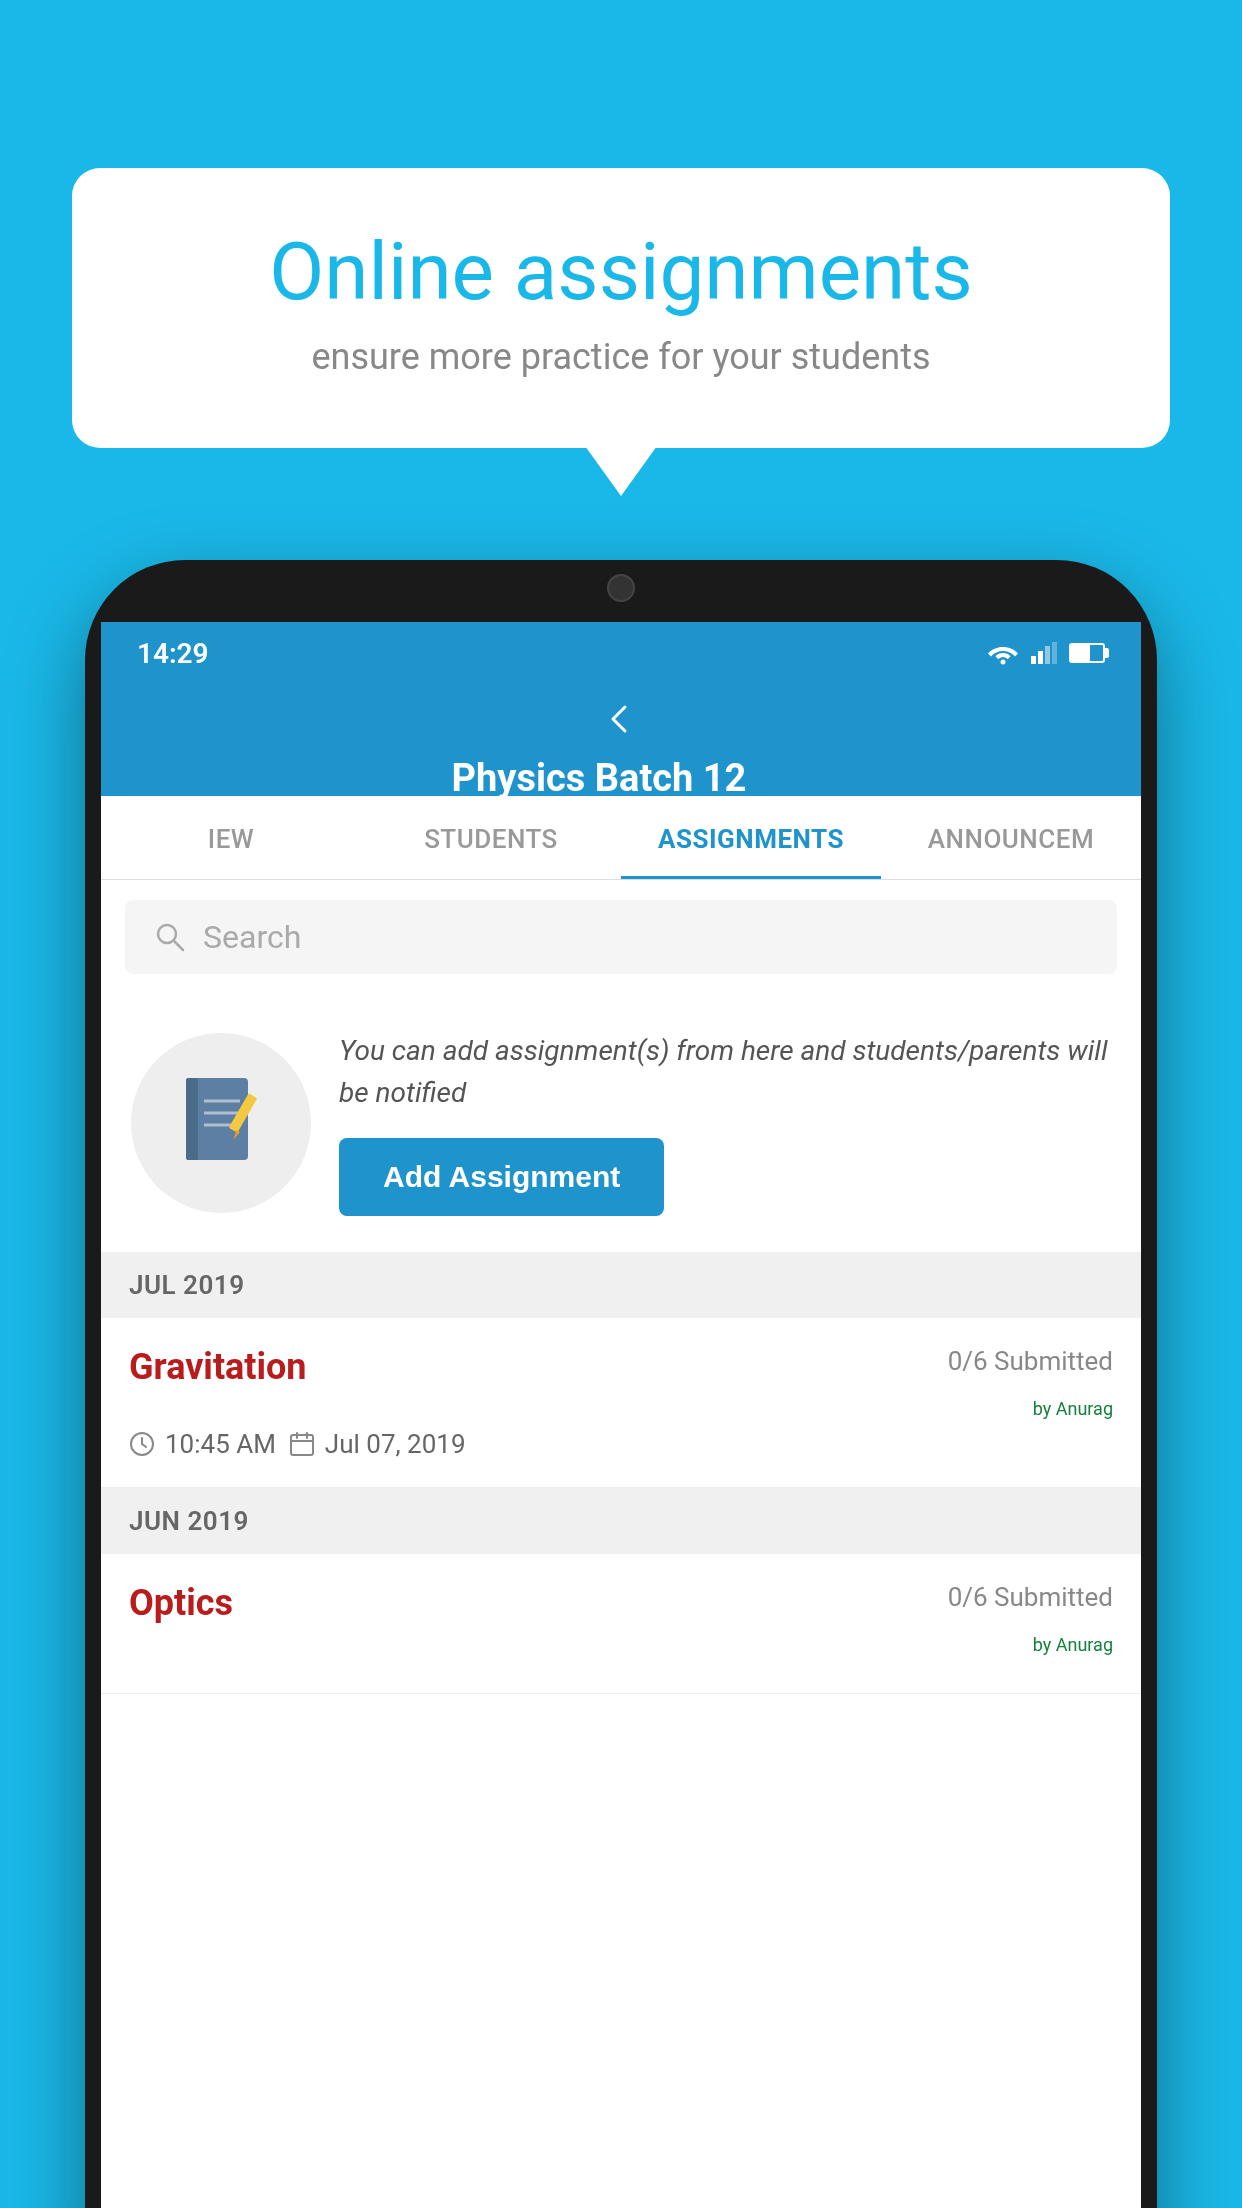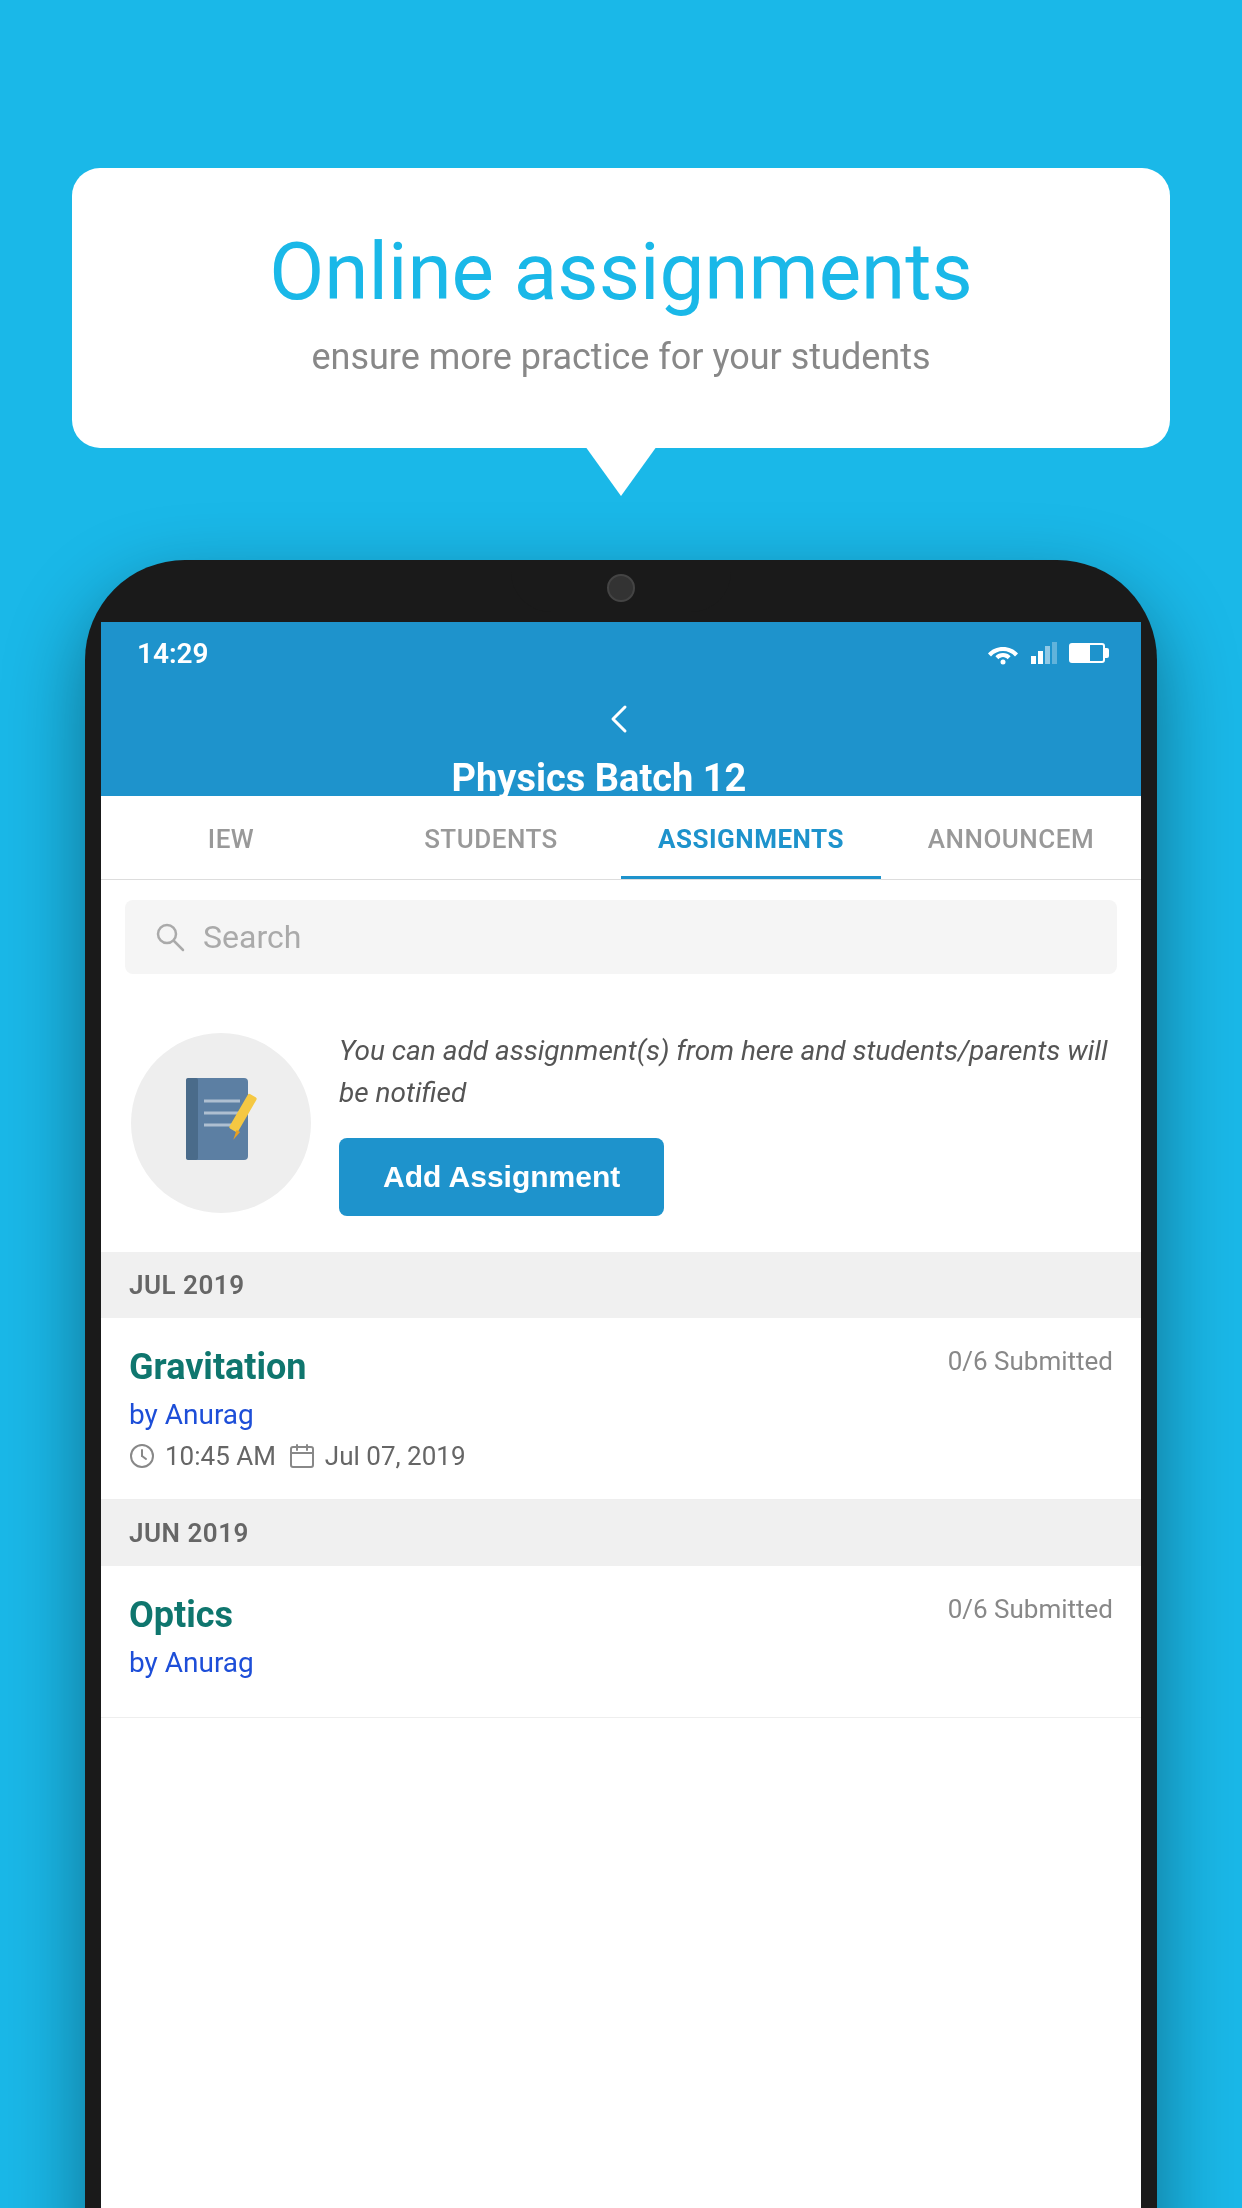--- a/index.html
+++ b/index.html
@@ -279,7 +279,7 @@
     .assignment-title {
       font-size: 36px;
       font-weight: 700;
-      color: #0f766e;
+      color: #b91c1c;
     }
     .assignment-submitted {
       font-size: 26px;

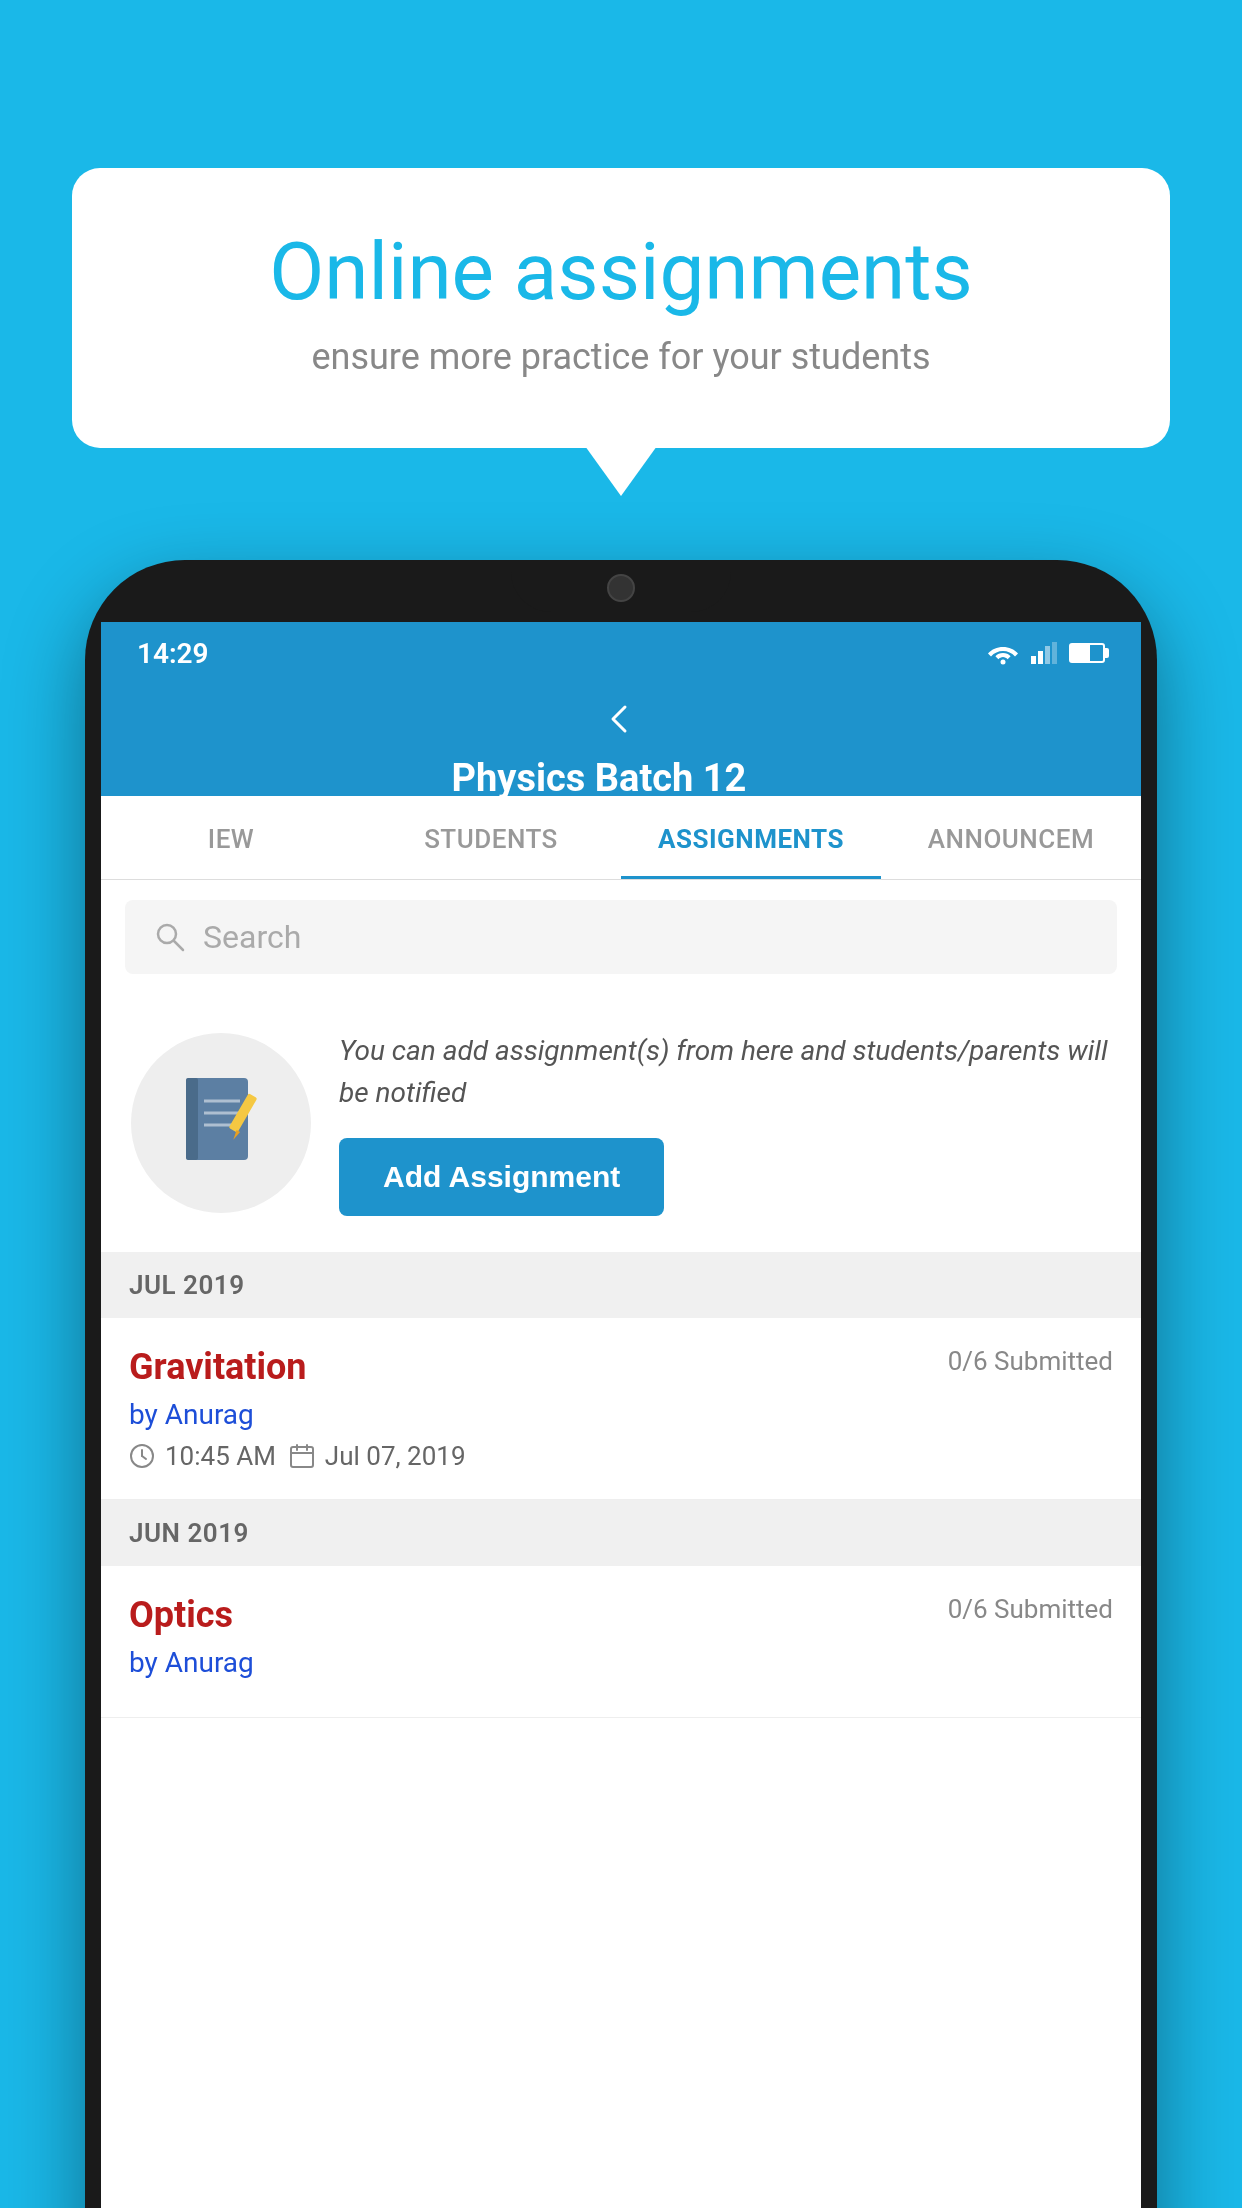--- a/index.html
+++ b/index.html
@@ -286,9 +286,10 @@
       color: #888;
     }
     .assignment-by {
-      font-size: 28px;
-      color: #1d4ed8;
+      font-size: 18px;
+      color: #15803d;
       margin-bottom: 10px;
+      text-align: right;
     }
     .assignment-meta {
       display: flex;

